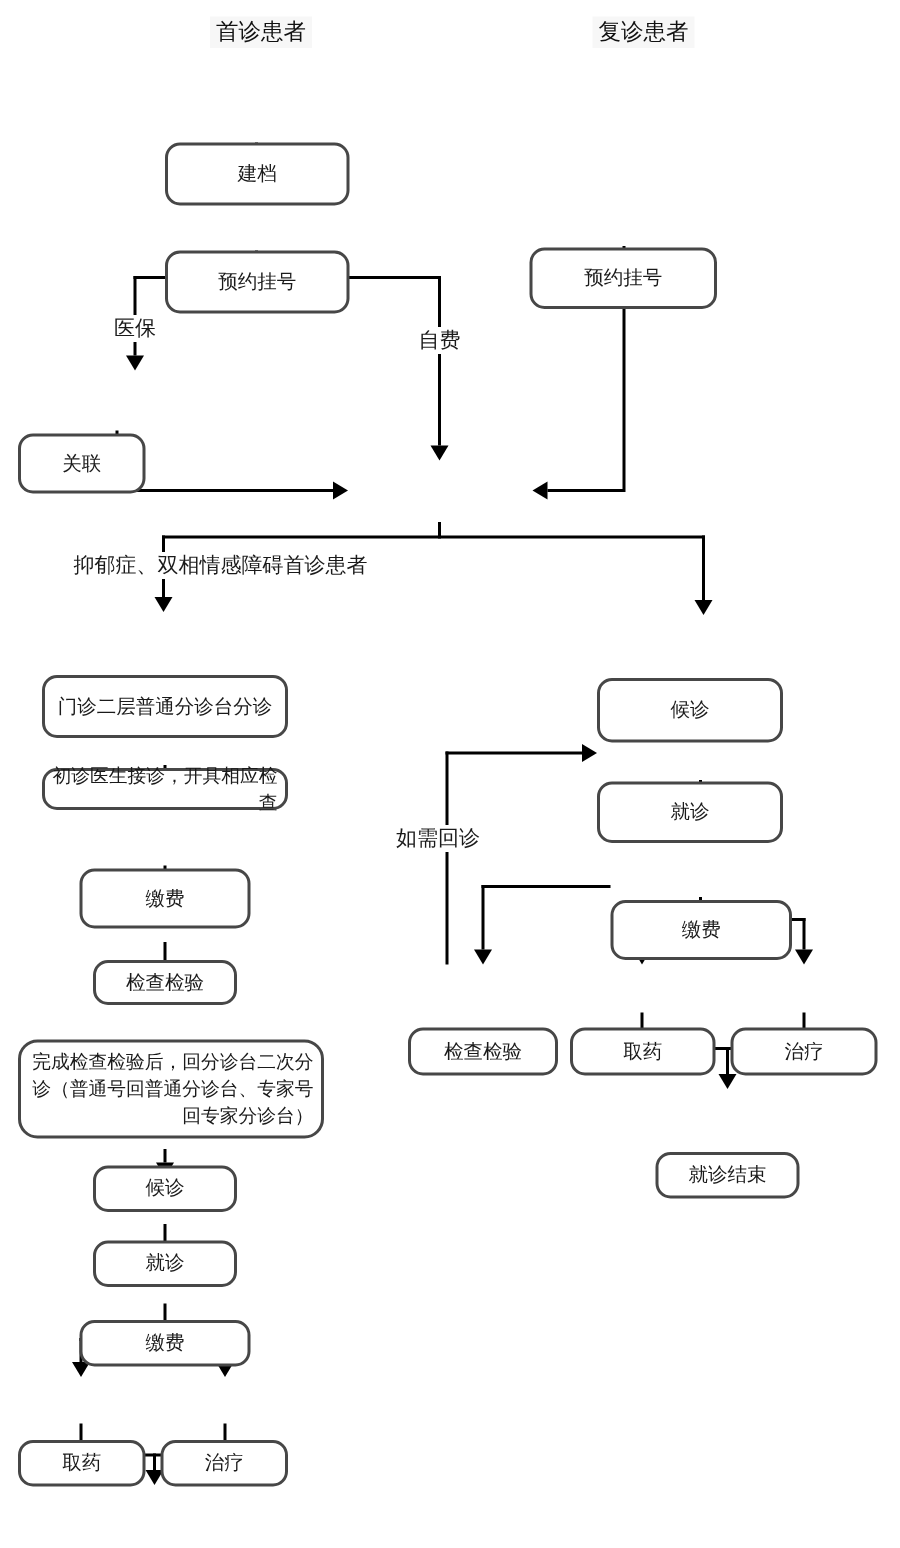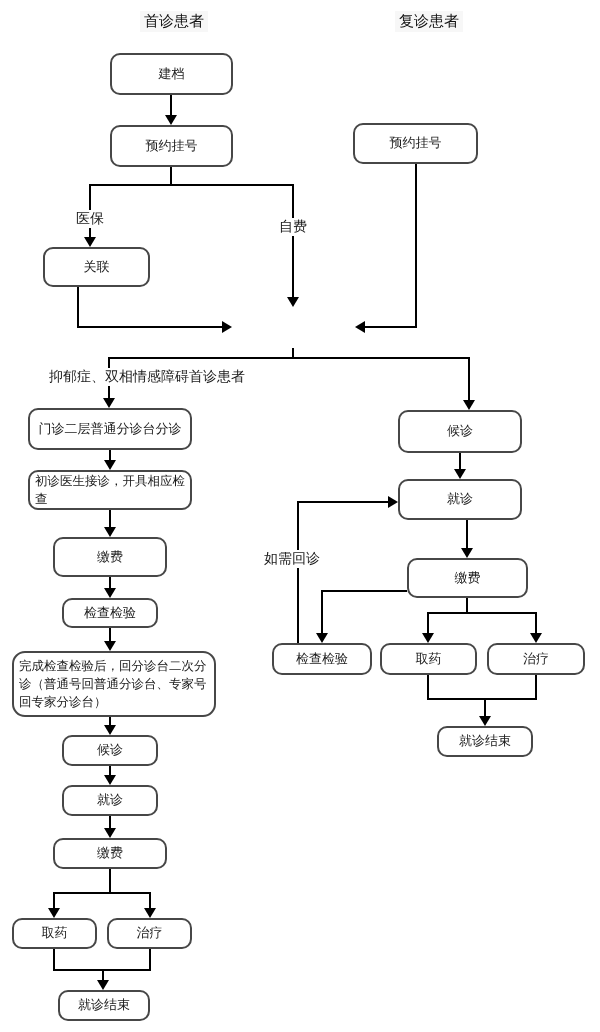--- a/index.html
+++ b/index.html
@@ -10,8 +10,8 @@
   .title{position:absolute;font-size:15px;color:#111;background:#f7f7f7;padding:1px 4px;white-space:nowrap;z-index:4;}
   .node{
     position:absolute;box-sizing:border-box;border:2px solid #474747;border-radius:10px;background:#ffffff;
-    display:flex;align-items:center;justify-content:center;text-align:left;
-    font-size:13px;line-height:1.45;color:#1a1a1a;padding:2px 5px;z-index:3;
+    display:flex;align-items:center;justify-content:center;text-align:right;
+    font-size:13px;line-height:1.45;color:#1a1a1a;padding:2px 5px;z-index:3;margin-top:42px;
   }
   .node.big{border-radius:13px;font-size:12.5px;}
   .line{position:absolute;background:#000;z-index:1;}

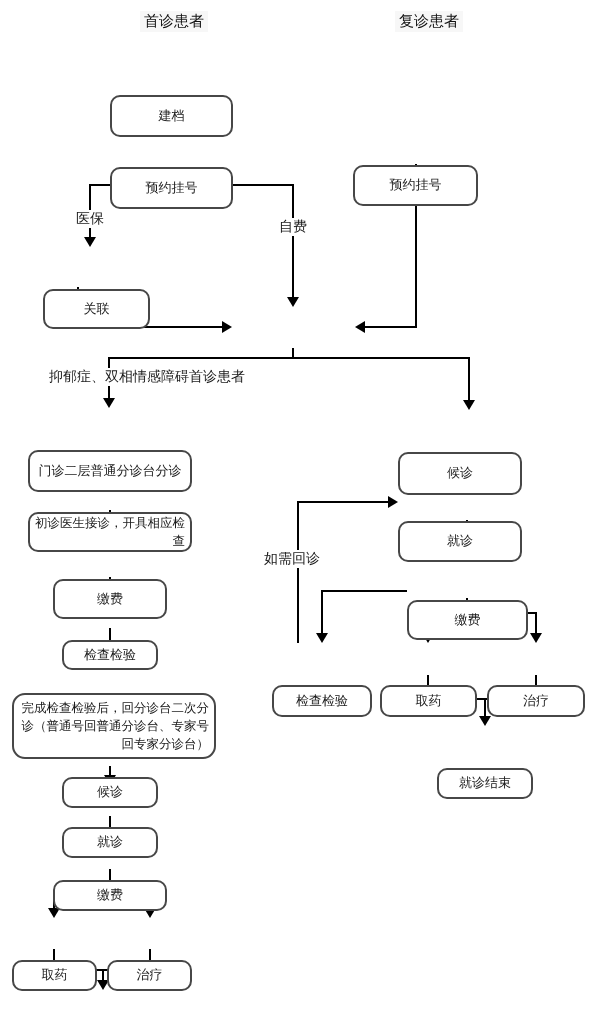--- a/index.html
+++ b/index.html
@@ -117,7 +117,7 @@
 
   <div class="node" style="left:110px;top:53px;width:123px;height:42px">建档</div>
   <div class="node" style="left:110px;top:125px;width:123px;height:42px">预约挂号</div>
-  <div class="node" style="left:43px;top:247px;width:107px;height:40px">关联</div>
+  <div class="node" style="left:12px;top:247px;width:85px;height:40px">关联</div>
   <div class="node" style="left:353px;top:123px;width:125px;height:41px">预约挂号</div>
 
   <div class="node" style="left:28px;top:408px;width:164px;height:42px">门诊二层普通分诊台分诊</div>

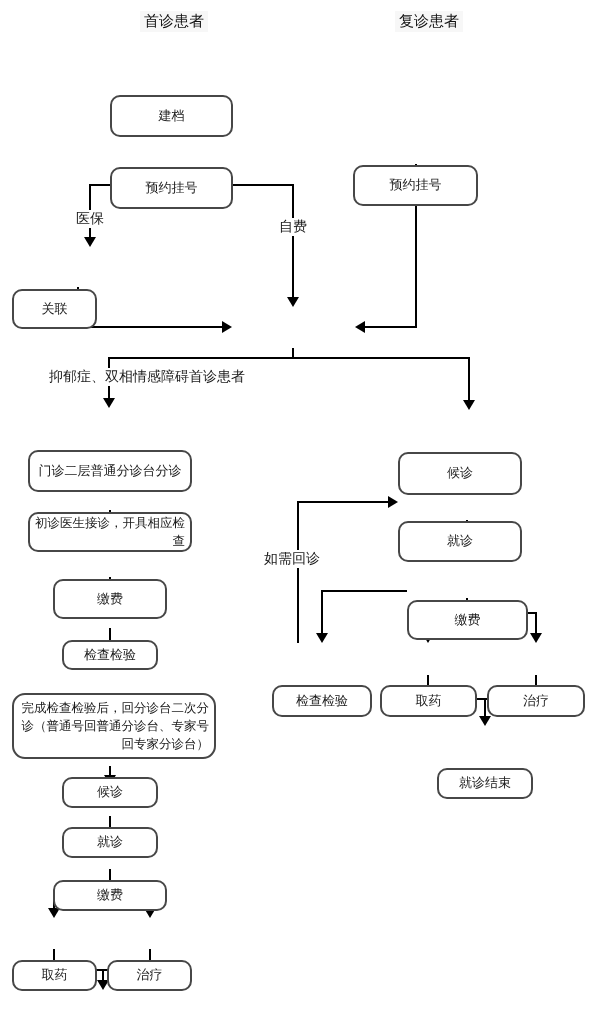--- a/index.html
+++ b/index.html
@@ -121,7 +121,7 @@
   <div class="node" style="left:353px;top:123px;width:125px;height:41px">预约挂号</div>
 
   <div class="node" style="left:28px;top:408px;width:164px;height:42px">门诊二层普通分诊台分诊</div>
-  <div class="node" style="left:28px;top:470px;width:164px;height:40px;font-size:12.5px">初诊医生接诊，开具相应检查</div>
+  <div class="node" style="left:28px;top:470px;width:164px;height:28px;font-size:12.5px">初诊医生接诊，开具相应检查</div>
   <div class="node" style="left:53px;top:537px;width:114px;height:40px">缴费</div>
   <div class="node" style="left:62px;top:598px;width:96px;height:30px">检查检验</div>
   <div class="node big" style="left:12px;top:651px;width:204px;height:66px">完成检查检验后，回分诊台二次分诊（普通号回普通分诊台、专家号回专家分诊台）</div>

